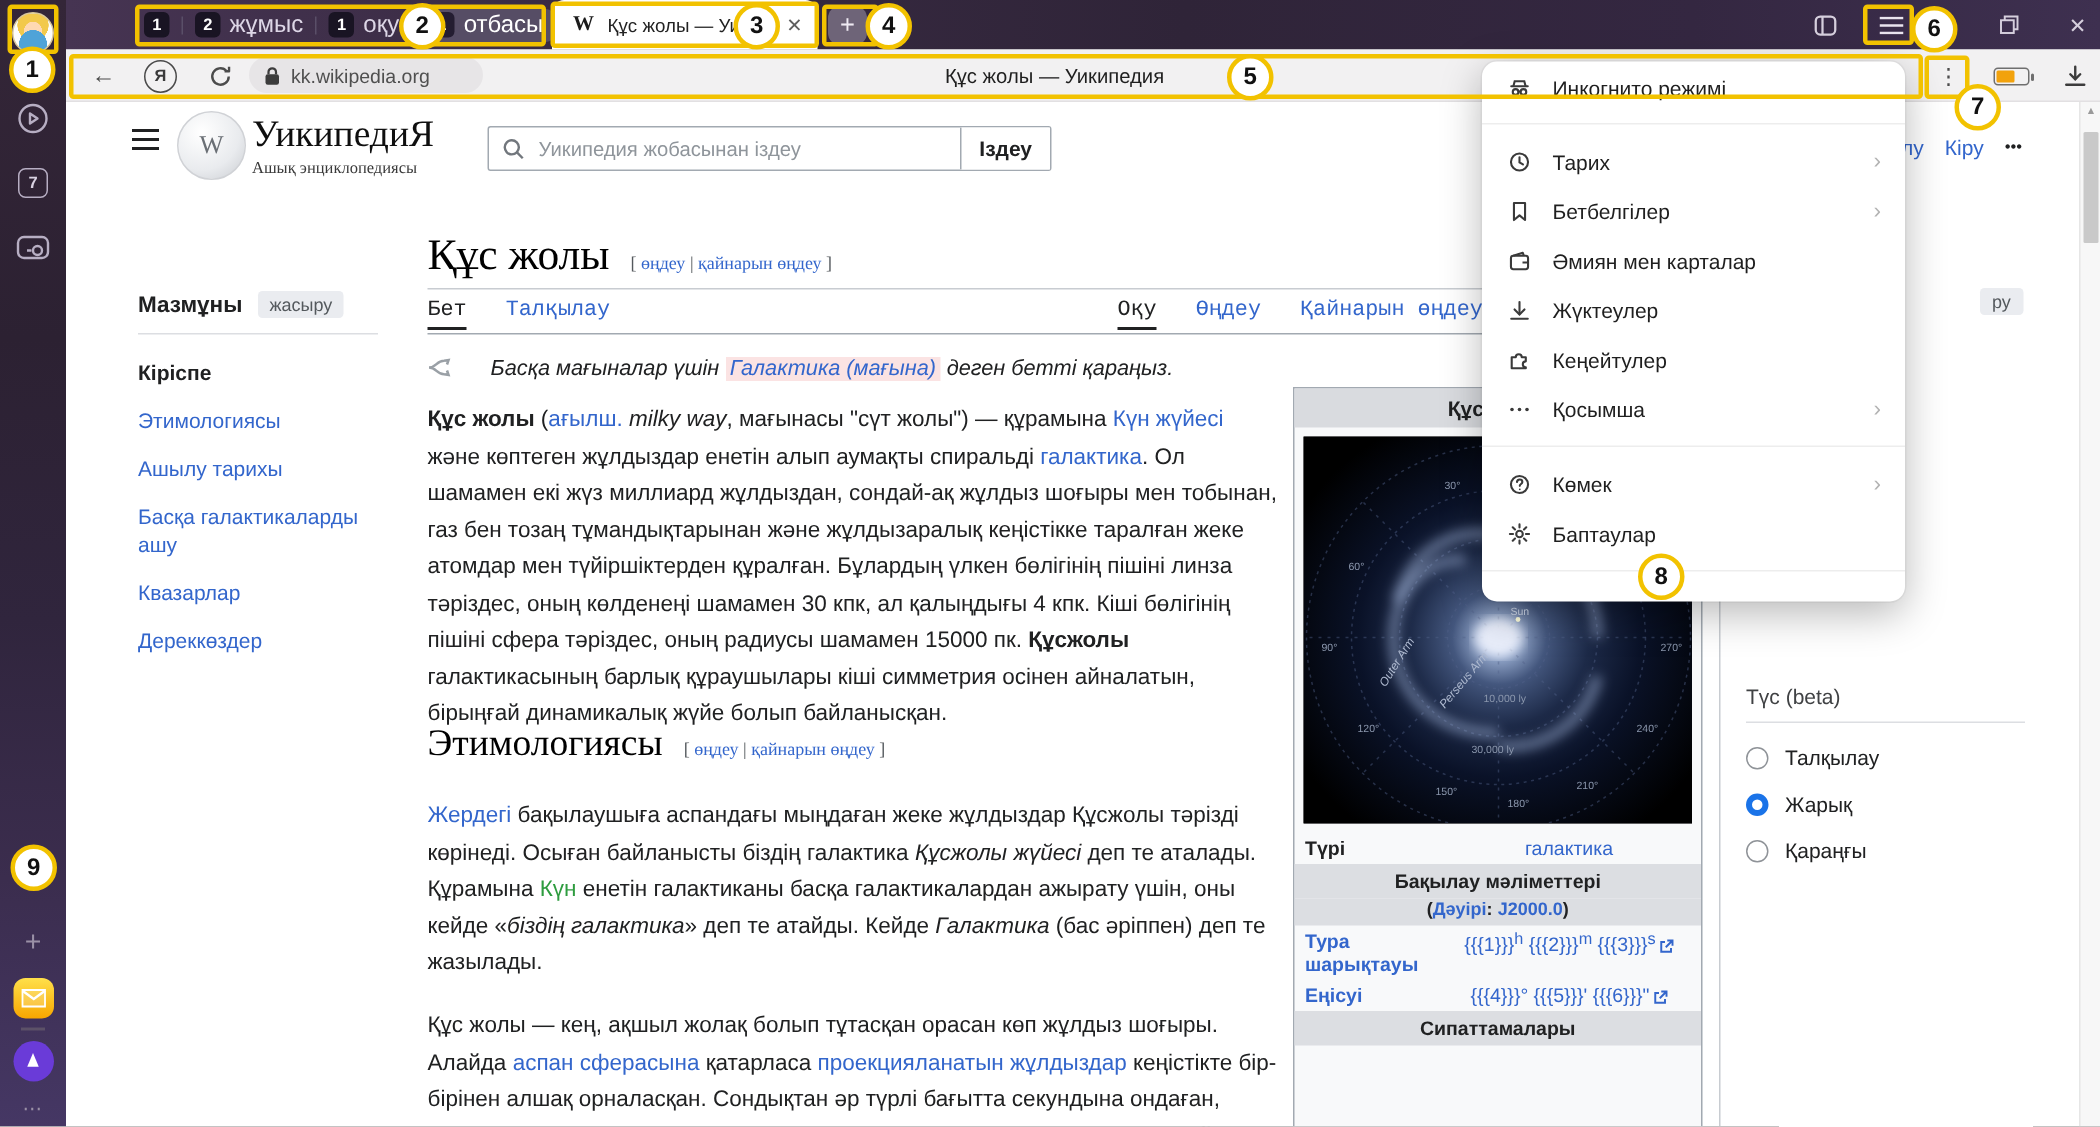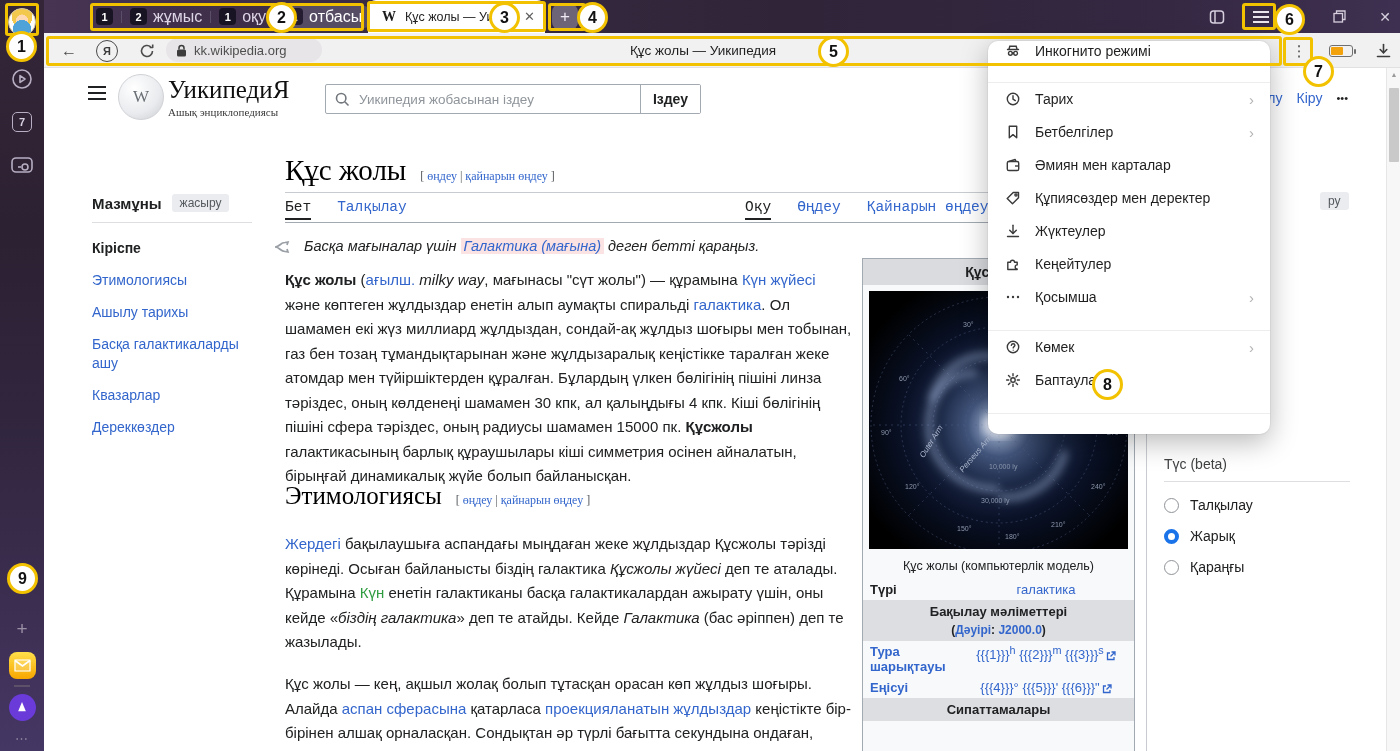--- a/index.html
+++ b/index.html
@@ -110,7 +110,7 @@
   
   .menu{position:absolute;left:988px;top:41px;width:282px;z-index:15;background:#fff;border-radius:10px;
     box-shadow:0 8px 28px rgba(0,0,0,.28),0 0 0 1px rgba(0,0,0,.04);padding:2px 0 12px;box-sizing:border-box;}
-  .mi{height:33px;display:flex;align-items:flex-start;padding:0 16px 0 15px;}
+  .mi{height:33px;display:flex;align-items:center;padding:0 16px 0 15px;}
   .mi:first-of-type{height:31px;}
   .mic{width:20px;display:flex;justify-content:center;}
   .mil{font-size:14px;color:#1f1f1f;margin-left:12px;flex:1;white-space:nowrap;}

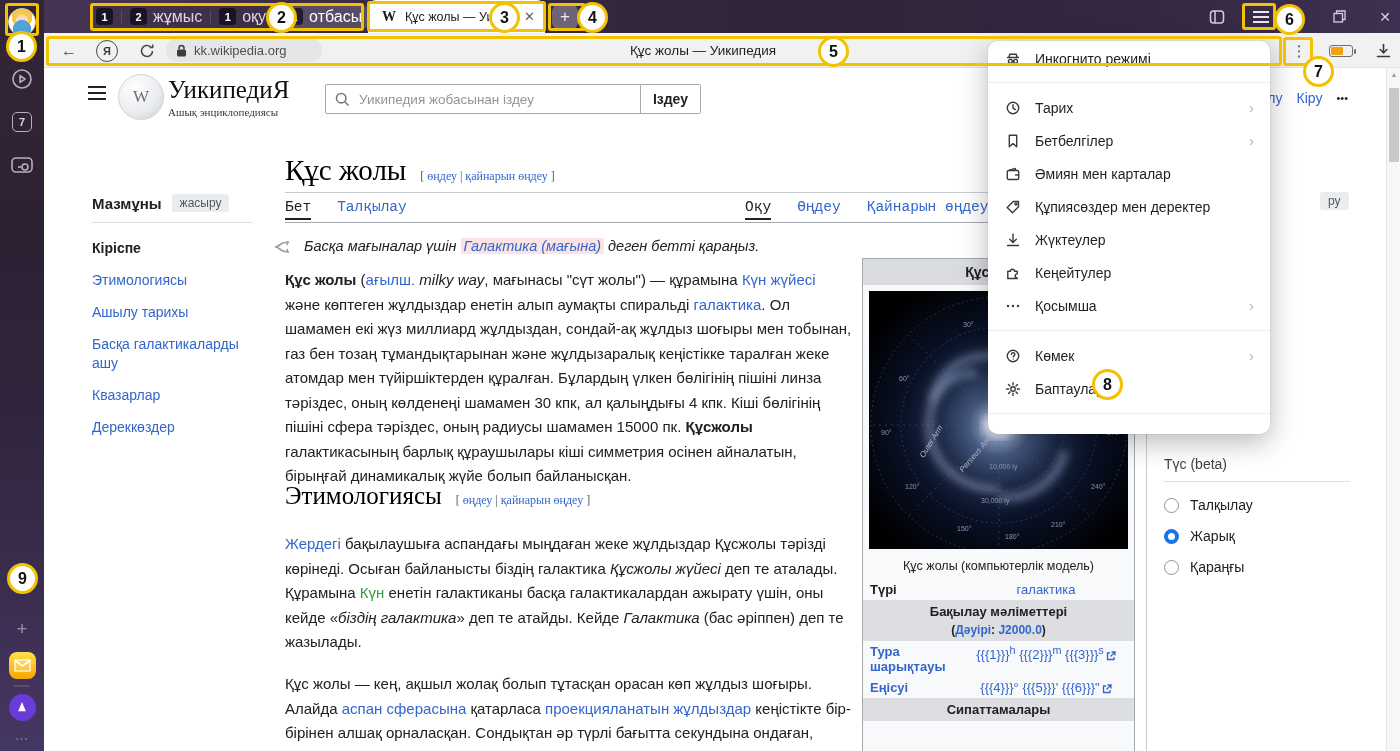--- a/index.html
+++ b/index.html
@@ -502,15 +502,6 @@
     </div>
     <div class="mi">
       <span class="mic">
-          <svg class="ic" width="16" height="16" viewBox="0 0 16 16" fill="none" stroke="#3a3a3a" stroke-width="1.4" stroke-linejoin="round">
-            <path d="M8.2 2.5h5.3v5.3l-6 6-5.3-5.3z"></path>
-            <circle cx="11" cy="5" r="1.1"></circle>
-          </svg>
-        </span>
-      <span class="mil">Құпиясөздер мен деректер</span>
-    </div>
-    <div class="mi">
-      <span class="mic">
           <svg class="ic" width="16" height="16" viewBox="0 0 16 16" fill="none" stroke="#3a3a3a" stroke-width="1.4" stroke-linecap="round">
             <path d="M8 2.3v8"></path>
             <path d="M4.7 7.3L8 10.6l3.3-3.3"></path>

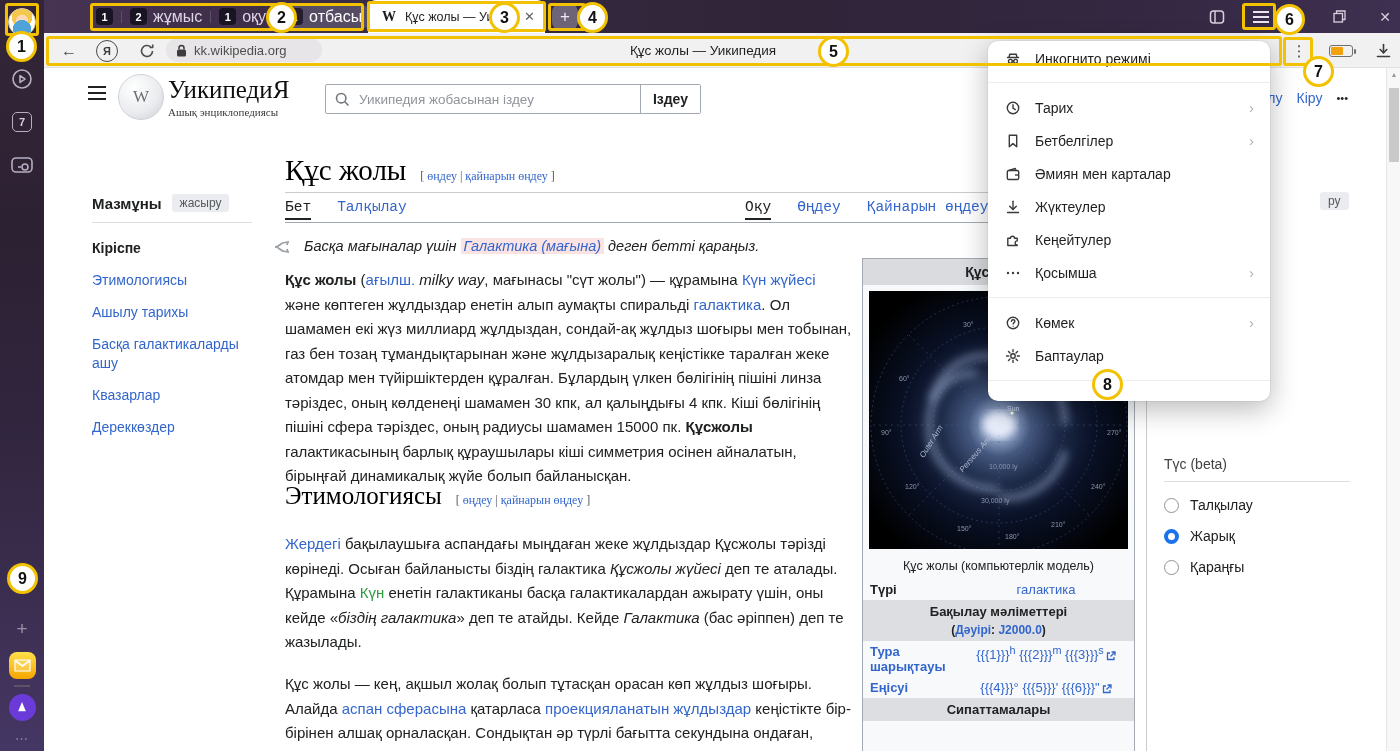--- a/index.html
+++ b/index.html
@@ -81,8 +81,8 @@
   .rule1{position:absolute;left:241px;top:124px;width:890px;border-top:1px solid #c8ccd1;}
   .wtab{display:inline-block;margin-right:22px;color:#3366cc;font-family:Liberation Mono, monospace;}
   .wtab.on{color:#202122;border-bottom:2.5px solid #202122;padding-bottom:3px;}
-  .hatnote{position:absolute;left:230px;top:170px;width:566px;font-style:italic;font-size:14.5px;color:#202122;
-    display:flex;align-items:flex-end;gap:12px;}
+  .hatnote{position:absolute;left:241px;top:170px;width:566px;font-style:italic;font-size:14.5px;color:#202122;
+    display:flex;align-items:flex-start;gap:24px;}
   .para{position:absolute;left:241px;width:568px;font-size:15px;line-height:24.5px;color:#202122;}
   .h2t{font-size:25px;color:#000;}
   

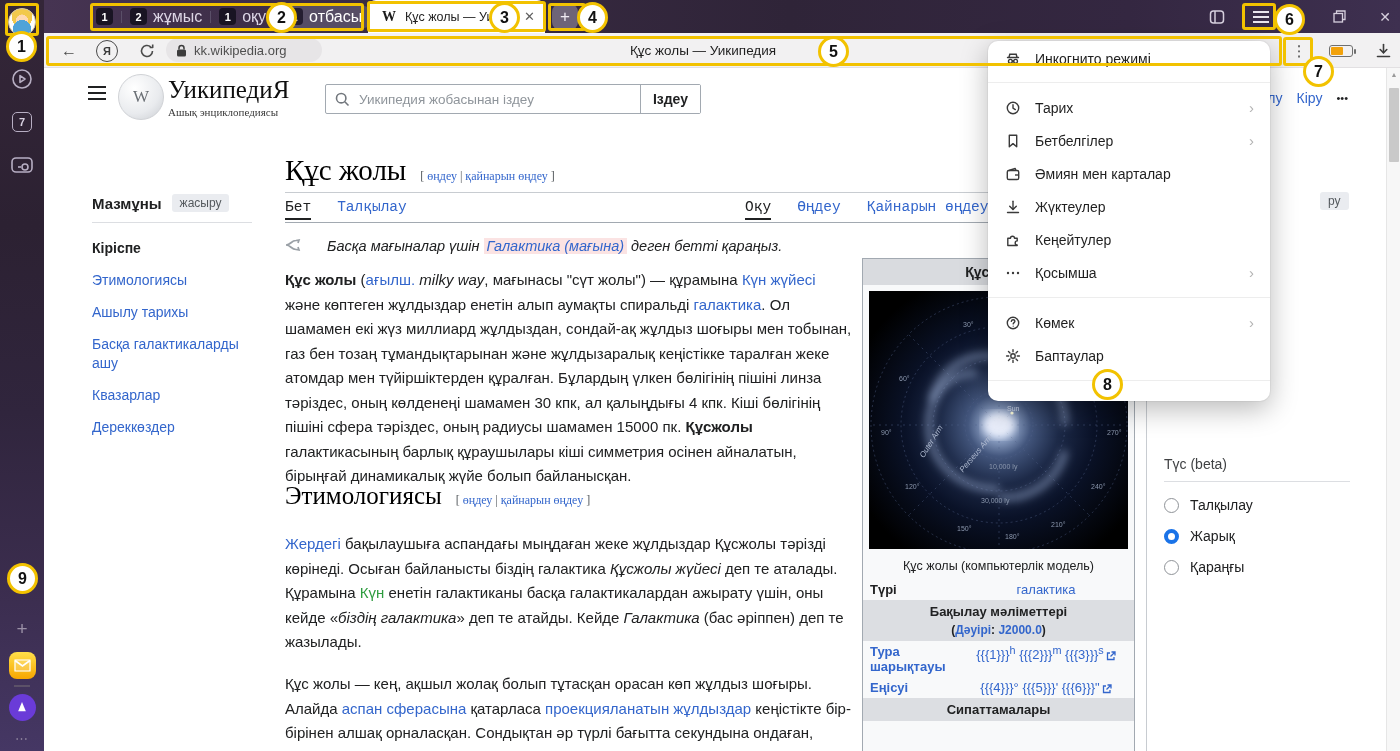--- a/index.html
+++ b/index.html
@@ -410,7 +410,6 @@
         <span class="glx-lbl" style="left:120px;top:172px;">10,000 ly</span>
         <span class="glx-lbl" style="left:112px;top:206px;">30,000 ly</span>
       </div>
-      <div class="ibcap">Құс жолы (компьютерлік модель)</div>
       <div class="ibrow">
         <span class="l">Түрі</span>
         <span class="v"><a class="lnk">галактика</a></span>

